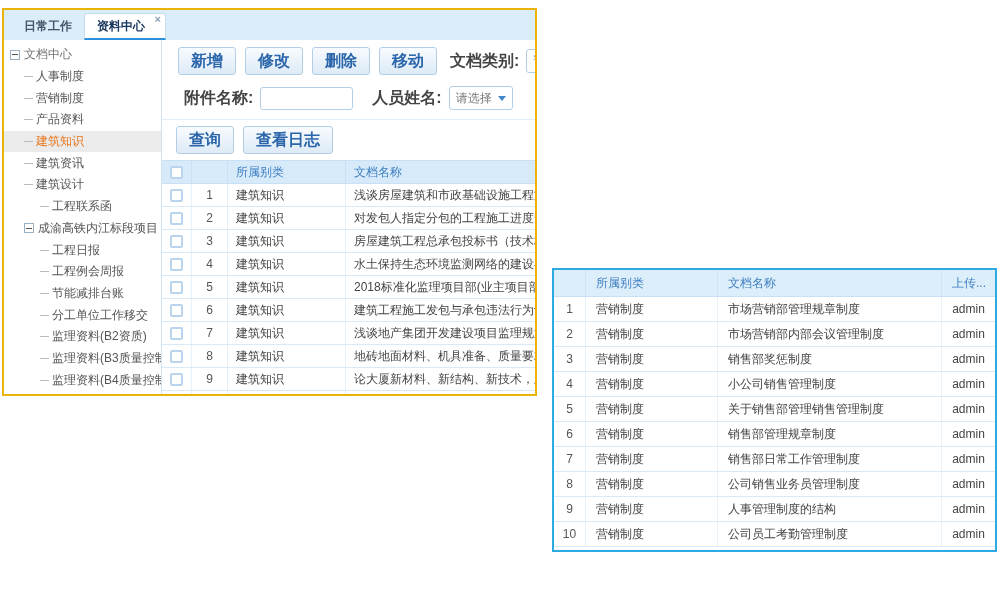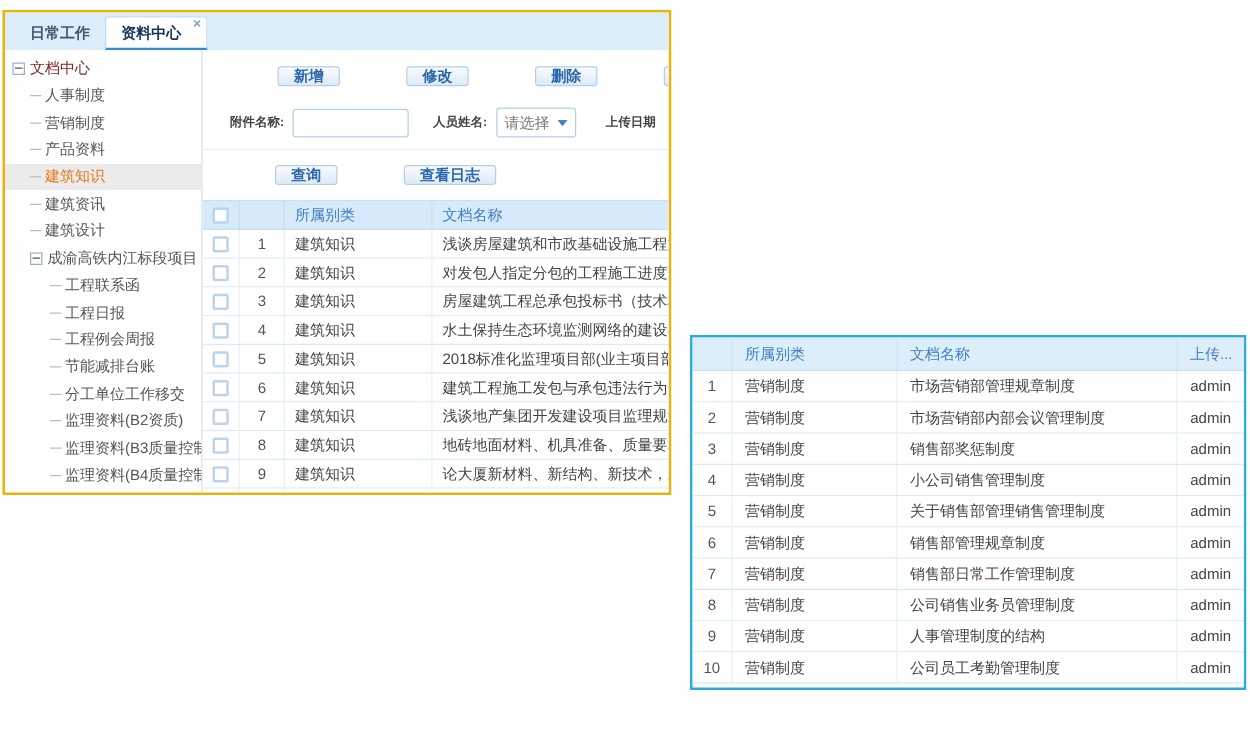--- a/index.html
+++ b/index.html
@@ -22,7 +22,7 @@
   .tree { width:158px; border-right:1px solid #cfe3f4; overflow:hidden; padding-top:4px; flex:none; }
   .tree-item { height:21.7px; display:flex; align-items:center; font-size:12px; color:#555;
     white-space:nowrap; cursor:pointer; }
-  .tree-item.root { padding-left:6px; color:#7f1d1d; }
+  .tree-item.root { padding-left:6px; color:#737373; }
   .tree-item.lvl1 { padding-left:20px; }
   .tree-item.lvl2 { padding-left:36px; }
   .tree-item.selected { background:#ebebeb; color:#e8771d; }

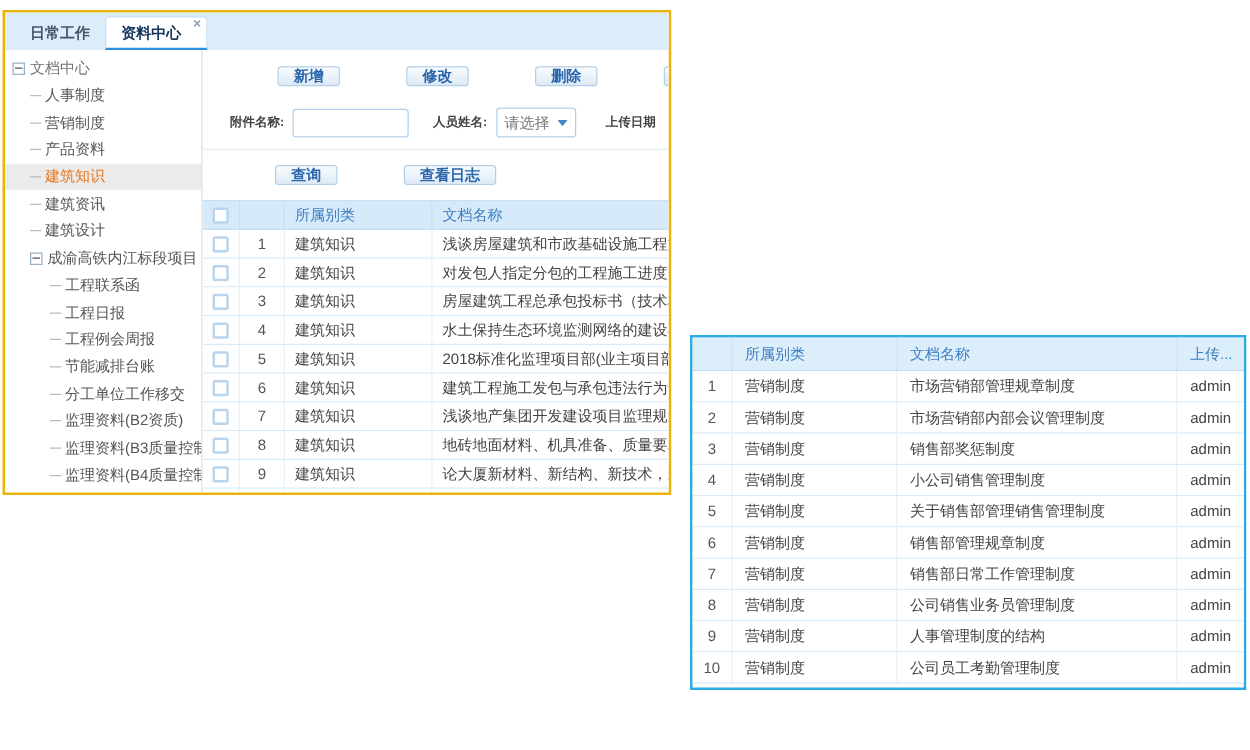--- a/index.html
+++ b/index.html
@@ -35,9 +35,9 @@
   .content { flex:1; display:flex; flex-direction:column; overflow:hidden; }
   .filter-row { display:flex; align-items:center; height:26px; margin-top:8px; padding-left:16px;
     white-space:nowrap; flex:none; }
-  .btn { height:16px; padding:0 12px; background:linear-gradient(#f8fbfe,#ddeaf6);
-    border:1px solid #b3cfe7; border-radius:3px; color:#2b66ab; font-size:12px; font-weight:bold;
-    display:inline-flex; align-items:center; margin-right:9px; cursor:pointer;margin-left:44px; }
+  .btn { height:28px; padding:0 12px; background:linear-gradient(#f8fbfe,#ddeaf6);
+    border:1px solid #b3cfe7; border-radius:3px; color:#2b66ab; font-size:16px; font-weight:bold;
+    display:inline-flex; align-items:center; margin-right:9px; cursor:pointer; }
   .lbl { font-size:10px; color:#444; font-weight:bold; }
   .select { width:64px; height:24px; background:#fff; border:1px solid #b3cfe7; border-radius:3px;
     display:inline-flex; align-items:center; justify-content:space-between; padding:0 6px;

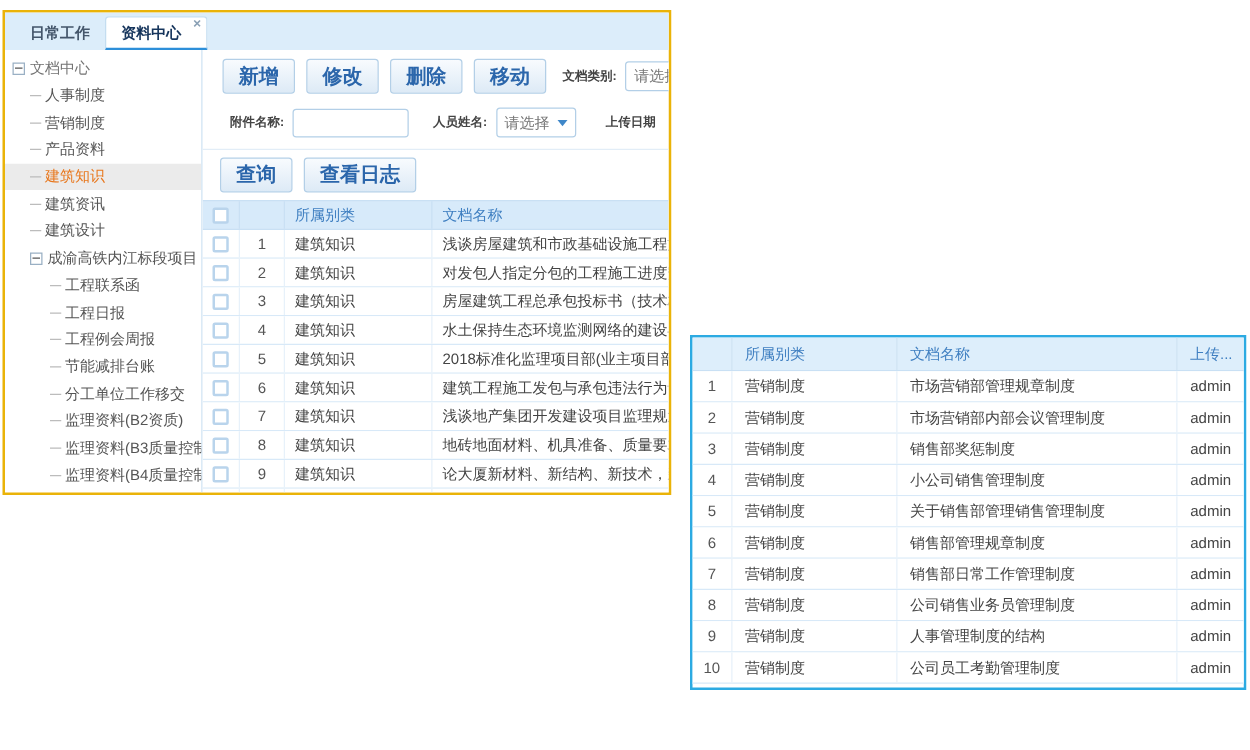--- a/index.html
+++ b/index.html
@@ -38,7 +38,7 @@
   .btn { height:28px; padding:0 12px; background:linear-gradient(#f8fbfe,#ddeaf6);
     border:1px solid #b3cfe7; border-radius:3px; color:#2b66ab; font-size:16px; font-weight:bold;
     display:inline-flex; align-items:center; margin-right:9px; cursor:pointer; }
-  .lbl { font-size:10px; color:#444; font-weight:bold; }
+  .lbl { font-size:16px; color:#444; font-weight:bold; }
   .select { width:64px; height:24px; background:#fff; border:1px solid #b3cfe7; border-radius:3px;
     display:inline-flex; align-items:center; justify-content:space-between; padding:0 6px;
     font-size:12px; color:#777; margin-left:7px; cursor:pointer; flex:none; }

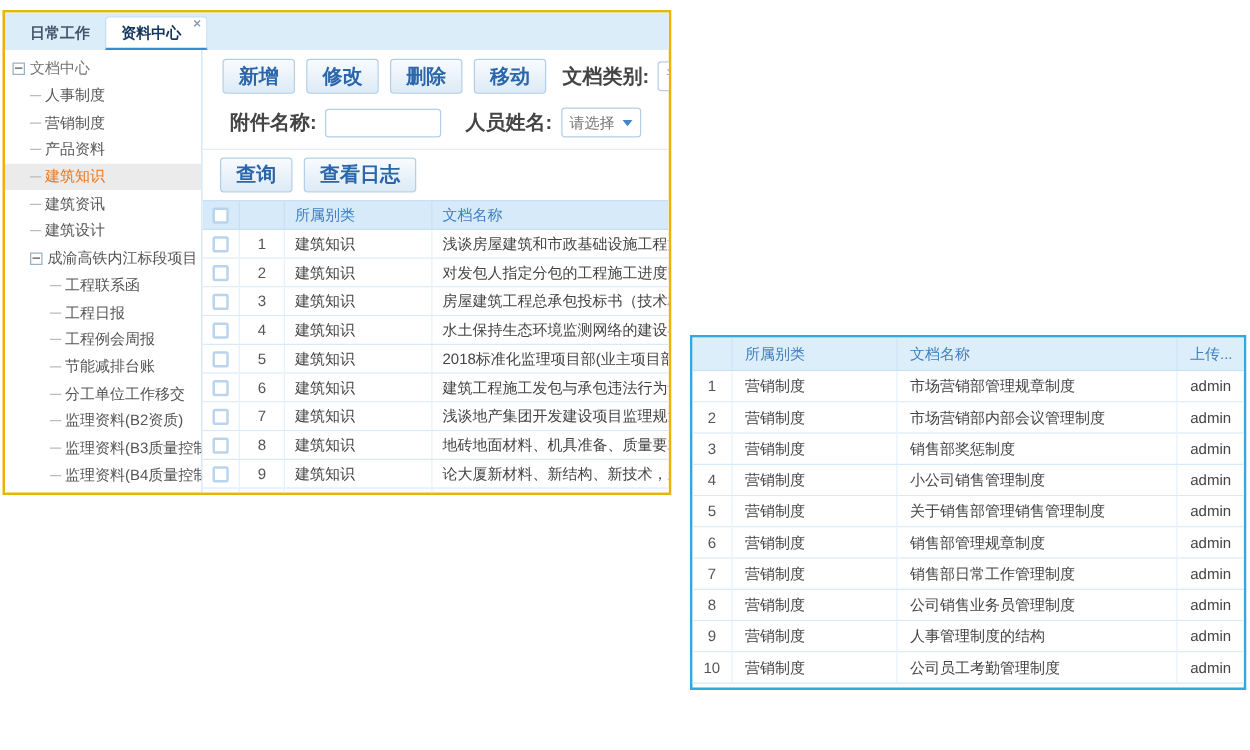--- a/index.html
+++ b/index.html
@@ -125,13 +125,13 @@
           <span class="dash"></span>
           <span>建筑设计</span>
         </div>
+        <div class="tree-item lvl2">
+          <span class="dash"></span>
+          <span>工程联系函</span>
+        </div>
         <div class="tree-item lvl1">
           <span class="mbox"></span>
           <span>成渝高铁内江标段项目</span>
-        </div>
-        <div class="tree-item lvl2">
-          <span class="dash"></span>
-          <span>工程联系函</span>
         </div>
         <div class="tree-item lvl2">
           <span class="dash"></span>

